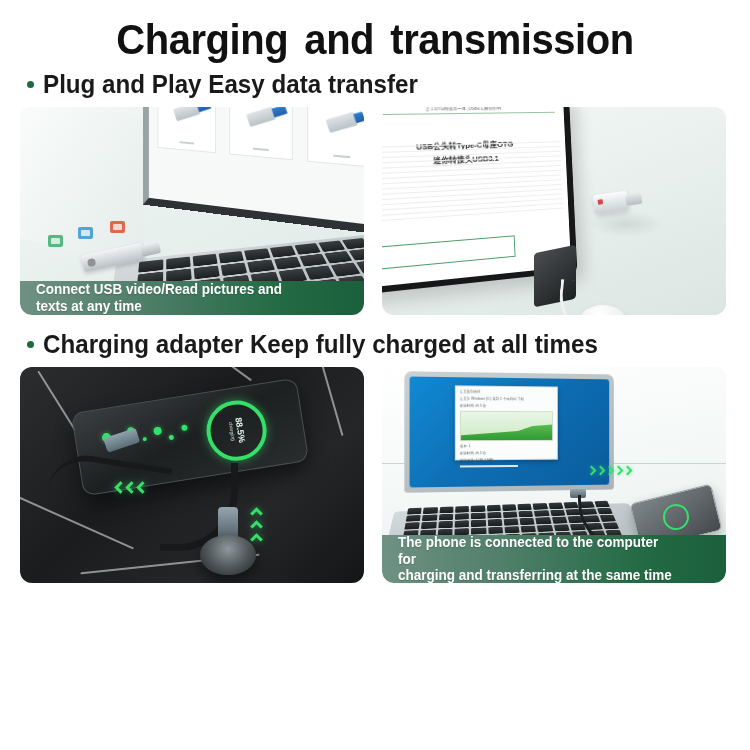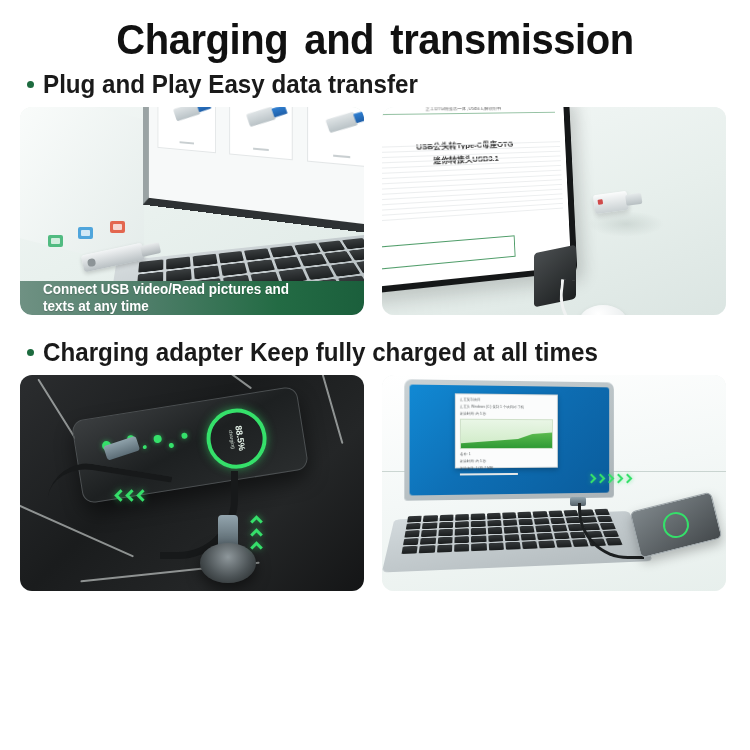--- a/index.html
+++ b/index.html
@@ -79,7 +79,7 @@
     color: #ffffff;
     display: flex;
     align-items: center;
-    padding: 0 23px;
+    padding: 0 16px;
     height: 34px;
   }
   .caption.two-line { height: 48px; }

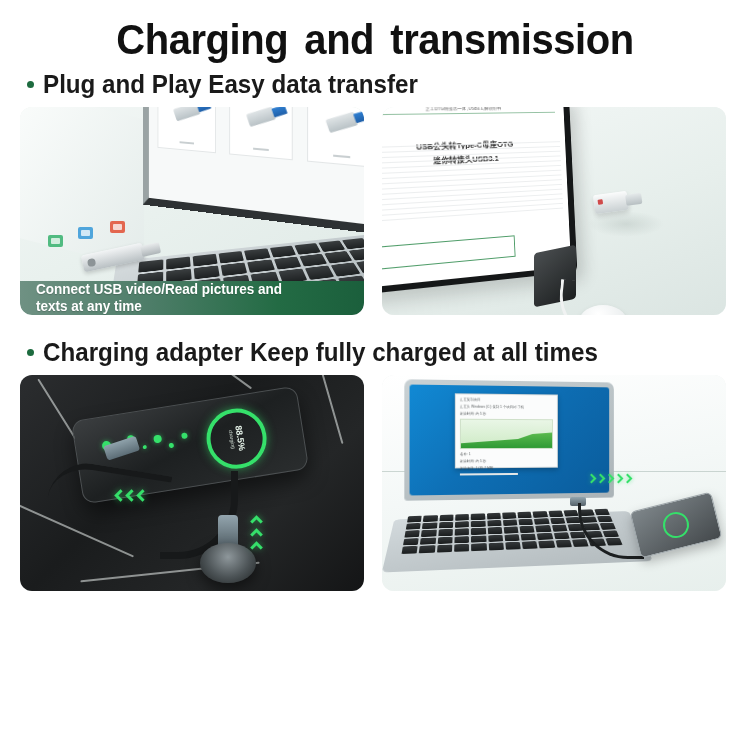--- a/index.html
+++ b/index.html
@@ -590,7 +590,7 @@
   </div>
 </div>
 
-<div class="section-head" style="margin-top:14px">
+<div class="section-head" style="margin-top:6px">
   <span class="bullet-dot"></span>
   <span class="section-head-text">Charging adapter Keep fully charged at all times</span>
 </div>

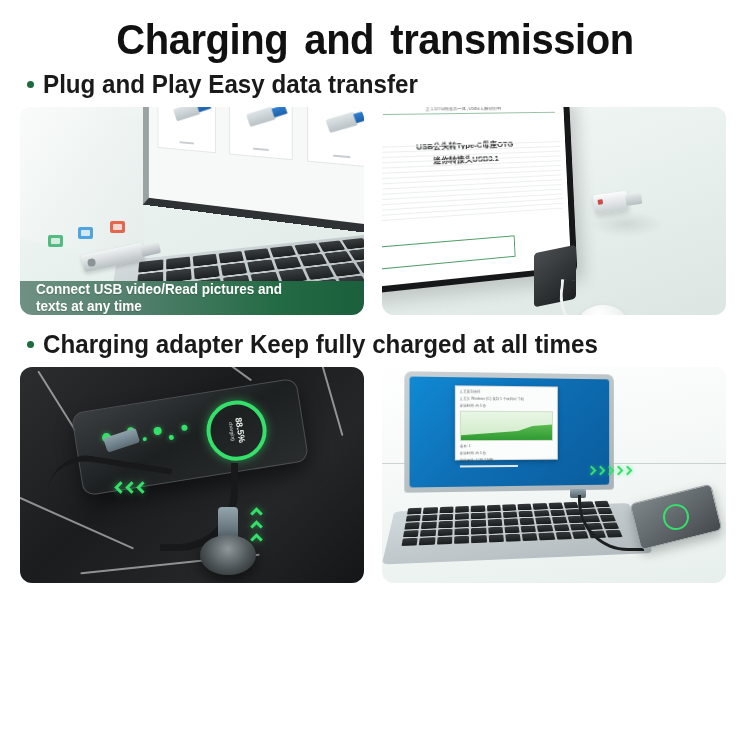--- a/index.html
+++ b/index.html
@@ -742,6 +742,10 @@
         <b style="left:36px; top:0px;"></b>
       </div>
     </div>
+    <div class="caption two-line">
+      <span class="caption-text">The phone is connected to the computer for
+charging and transferring at the same time</span>
+    </div>
   </div>
 </div>
 

